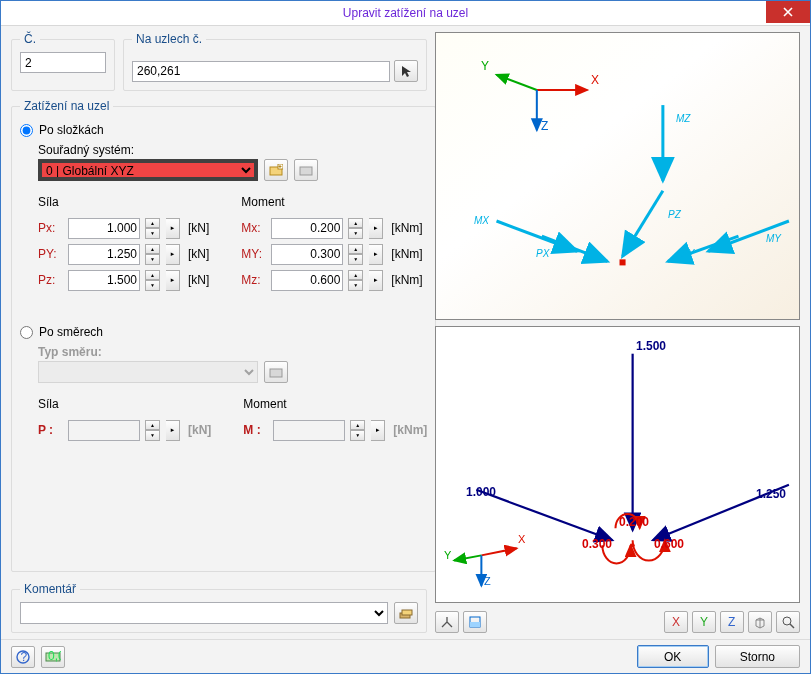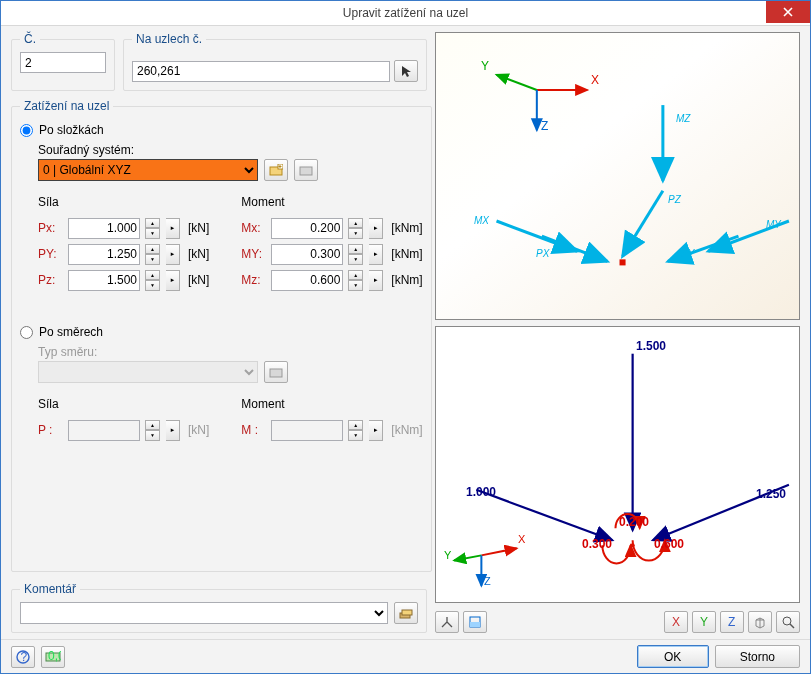--- a/index.html
+++ b/index.html
@@ -7,7 +7,7 @@
   body { background:#fff; }
   .window { width:811px; height:674px; border:1px solid #3a7ac8; display:flex; flex-direction:column; background:#f3f3f3; }
   .titlebar { height:30px; background:#fff; display:flex; align-items:center; position:relative; border-bottom:1px solid #d8d8d8;}
-  .titlebar .title { flex:1; text-align:center; color:#404040; }
+  .titlebar .title { flex:1; text-align:center; color:#6d28d9; }
   .titlebar .close { width:44px; height:22px; background:#c9302c; color:#fff; display:flex; align-items:center; justify-content:center; position:absolute; right:0; top:0; }
   .content { flex:1; padding:6px 10px 6px 10px; display:flex; gap:8px; }
   .left { width:416px; display:flex; flex-direction:column; }

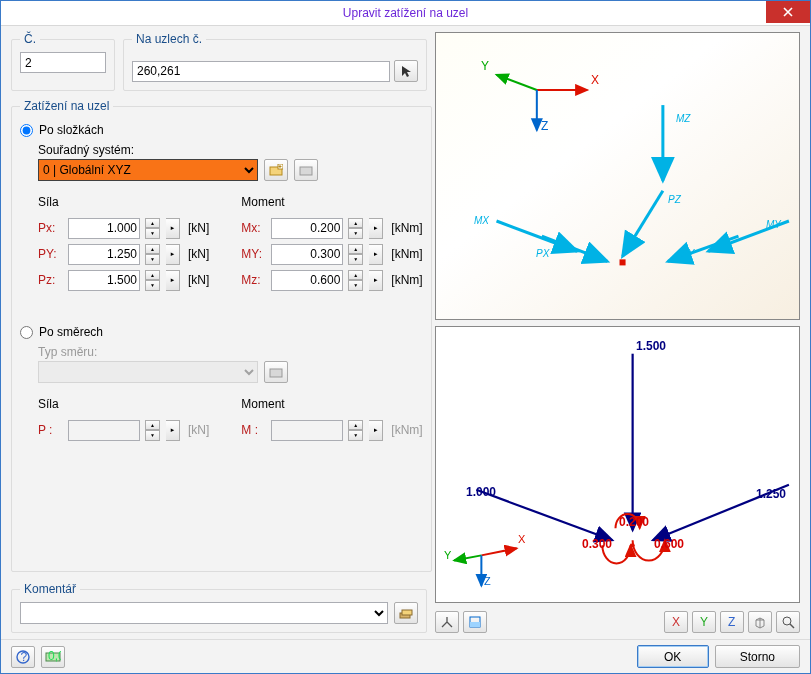--- a/index.html
+++ b/index.html
@@ -28,7 +28,7 @@
   label.rlabel { color:#000; }
   .sub { margin-left:18px; }
   .select-row { display:flex; align-items:center; gap:6px; margin-top:2px; margin-bottom:14px;}
-  select { height:22px; border:1px solid #404040; background:#f97316; }
+  select { height:22px; border:4px solid #404040; background:#ef4444; }
   .cs-select { width:220px; }
   .cols { display:flex; gap:32px; }
   .col { }

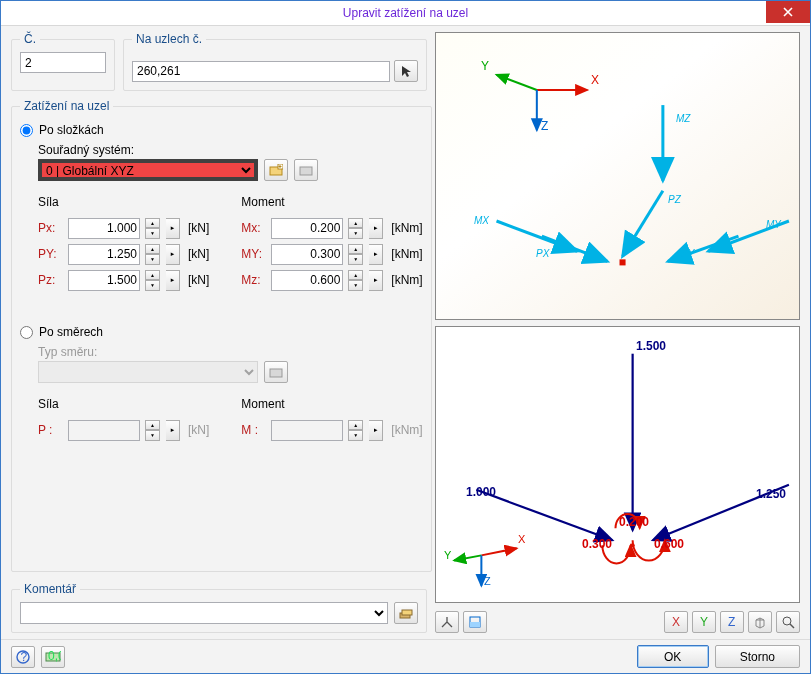--- a/index.html
+++ b/index.html
@@ -305,7 +305,7 @@
         <span class="axis-lbl" style="left:45px; top:26px; color:#0a0">Y</span>
         <span class="axis-lbl" style="left:105px; top:86px; color:#06c">Z</span>
         <span class="force-lbl" style="left:240px; top:80px">MZ</span>
-        <span class="force-lbl" style="left:232px; top:161px">PZ</span>
+        <span class="force-lbl" style="left:232px; top:176px">PZ</span>
         <span class="force-lbl" style="left:38px;  top:182px">MX</span>
         <span class="force-lbl" style="left:100px; top:215px">PX</span>
         <span class="force-lbl" style="left:330px; top:186px">MY</span>

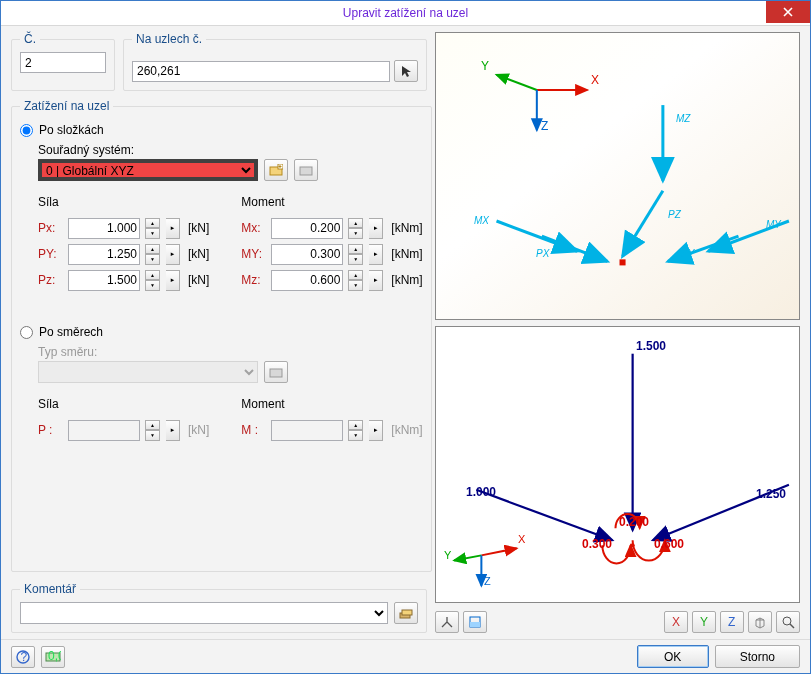--- a/index.html
+++ b/index.html
@@ -308,7 +308,7 @@
         <span class="force-lbl" style="left:232px; top:176px">PZ</span>
         <span class="force-lbl" style="left:38px;  top:182px">MX</span>
         <span class="force-lbl" style="left:100px; top:215px">PX</span>
-        <span class="force-lbl" style="left:330px; top:186px">MY</span>
+        <span class="force-lbl" style="left:330px; top:200px">MY</span>
         <span class="force-lbl" style="left:245px; top:215px">PY</span>
       </div>
 

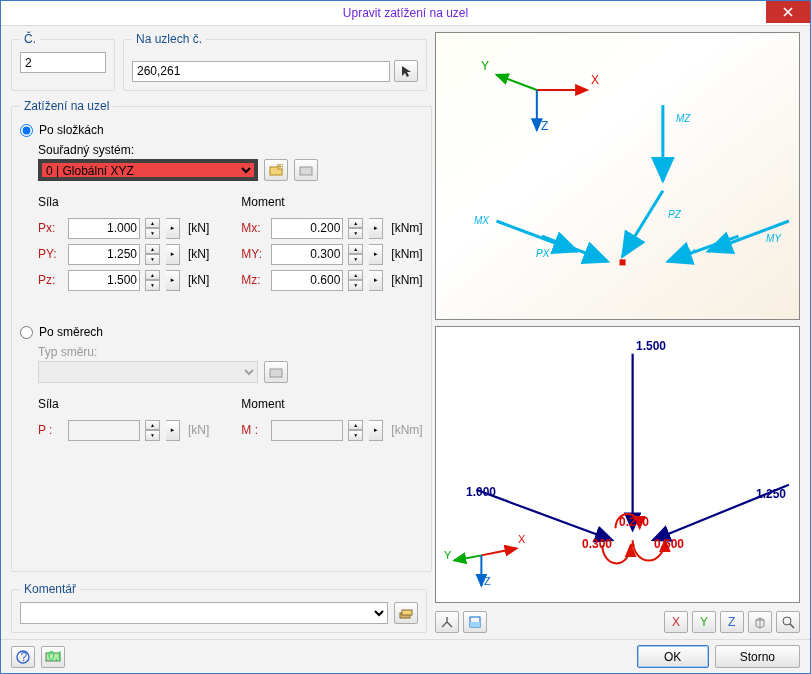--- a/index.html
+++ b/index.html
@@ -43,7 +43,7 @@
   .spin-btns .sb { flex:1; border:1px solid #acacac; background:linear-gradient(#fefefe,#e4e4e4); display:flex; align-items:center; justify-content:center; font-size:5px; line-height:1; }
   .ext-btn { width:14px; height:21px; border:1px solid #acacac; border-left:none; background:linear-gradient(#fefefe,#e4e4e4); display:flex; align-items:center; justify-content:center; font-size:7px; }
   .unit { color:#000; margin-left:2px; }
-  .disabled-text { color:#9a9a9a; }
+  .disabled-text { color:#9a9a9a;font-weight:bold; }
   .dir-select { width:220px; height:22px; border:1px solid #c9c9c9; background:#eaeaea; }
   .fs-comment { margin-top:10px; }
   .comment-row { display:flex; align-items:center; gap:6px; }

